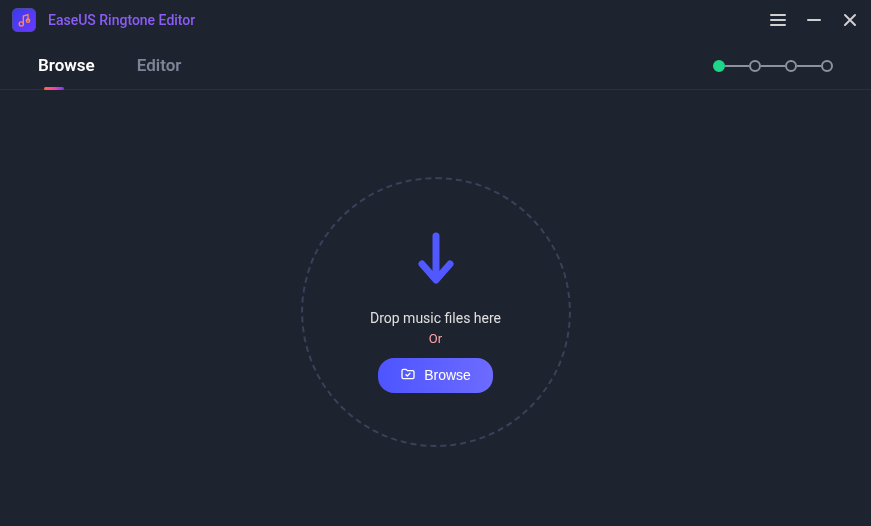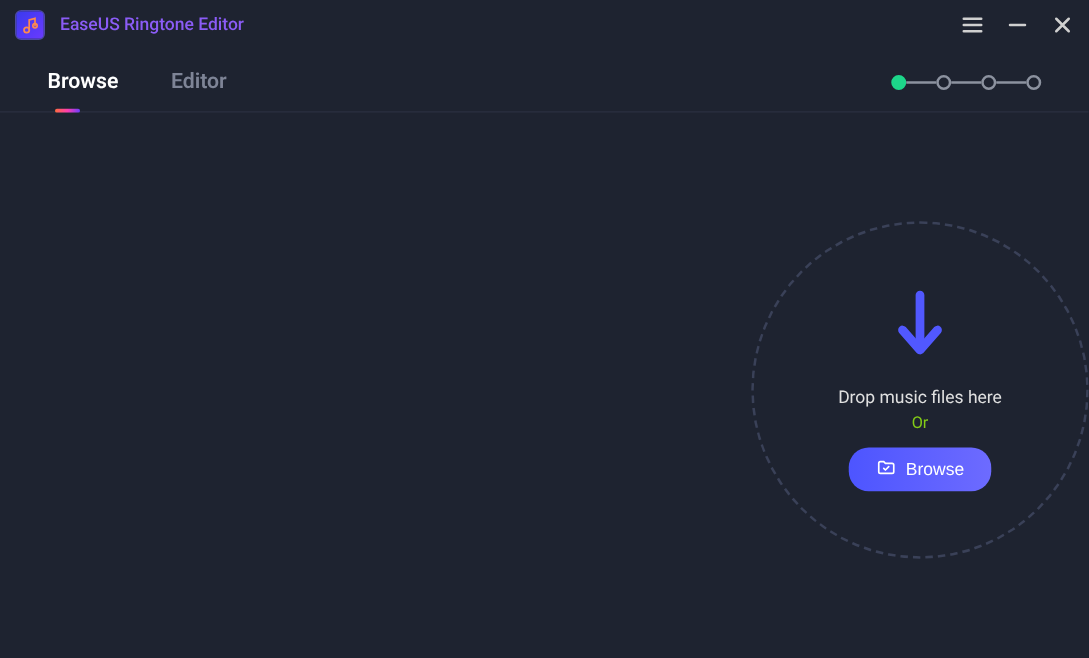--- a/index.html
+++ b/index.html
@@ -106,7 +106,7 @@
     height: calc(526px - 90px);
     display: flex;
     align-items: center;
-    justify-content: flex-end;
+    justify-content: center;
   }
   .drop-zone {
     width: 270px;

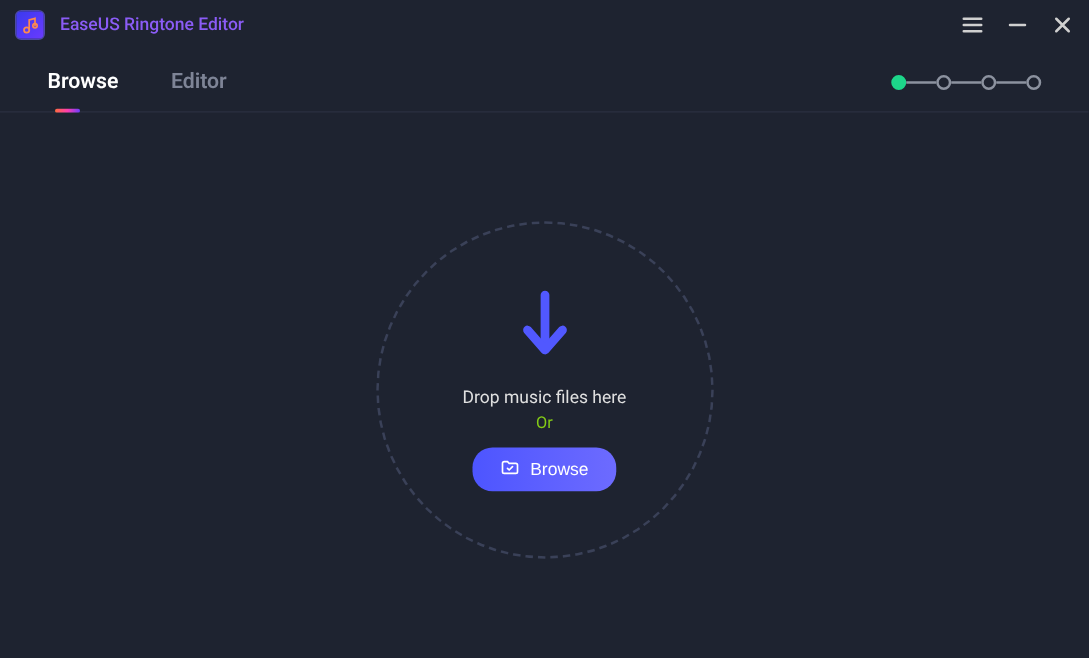--- a/index.html
+++ b/index.html
@@ -131,7 +131,7 @@
   }
   .or-text {
     font-size: 13px;
-    color: #84cc16;
+    color: #fca5a5;
     margin-top: 2px;
     margin-bottom: 12px;
   }

